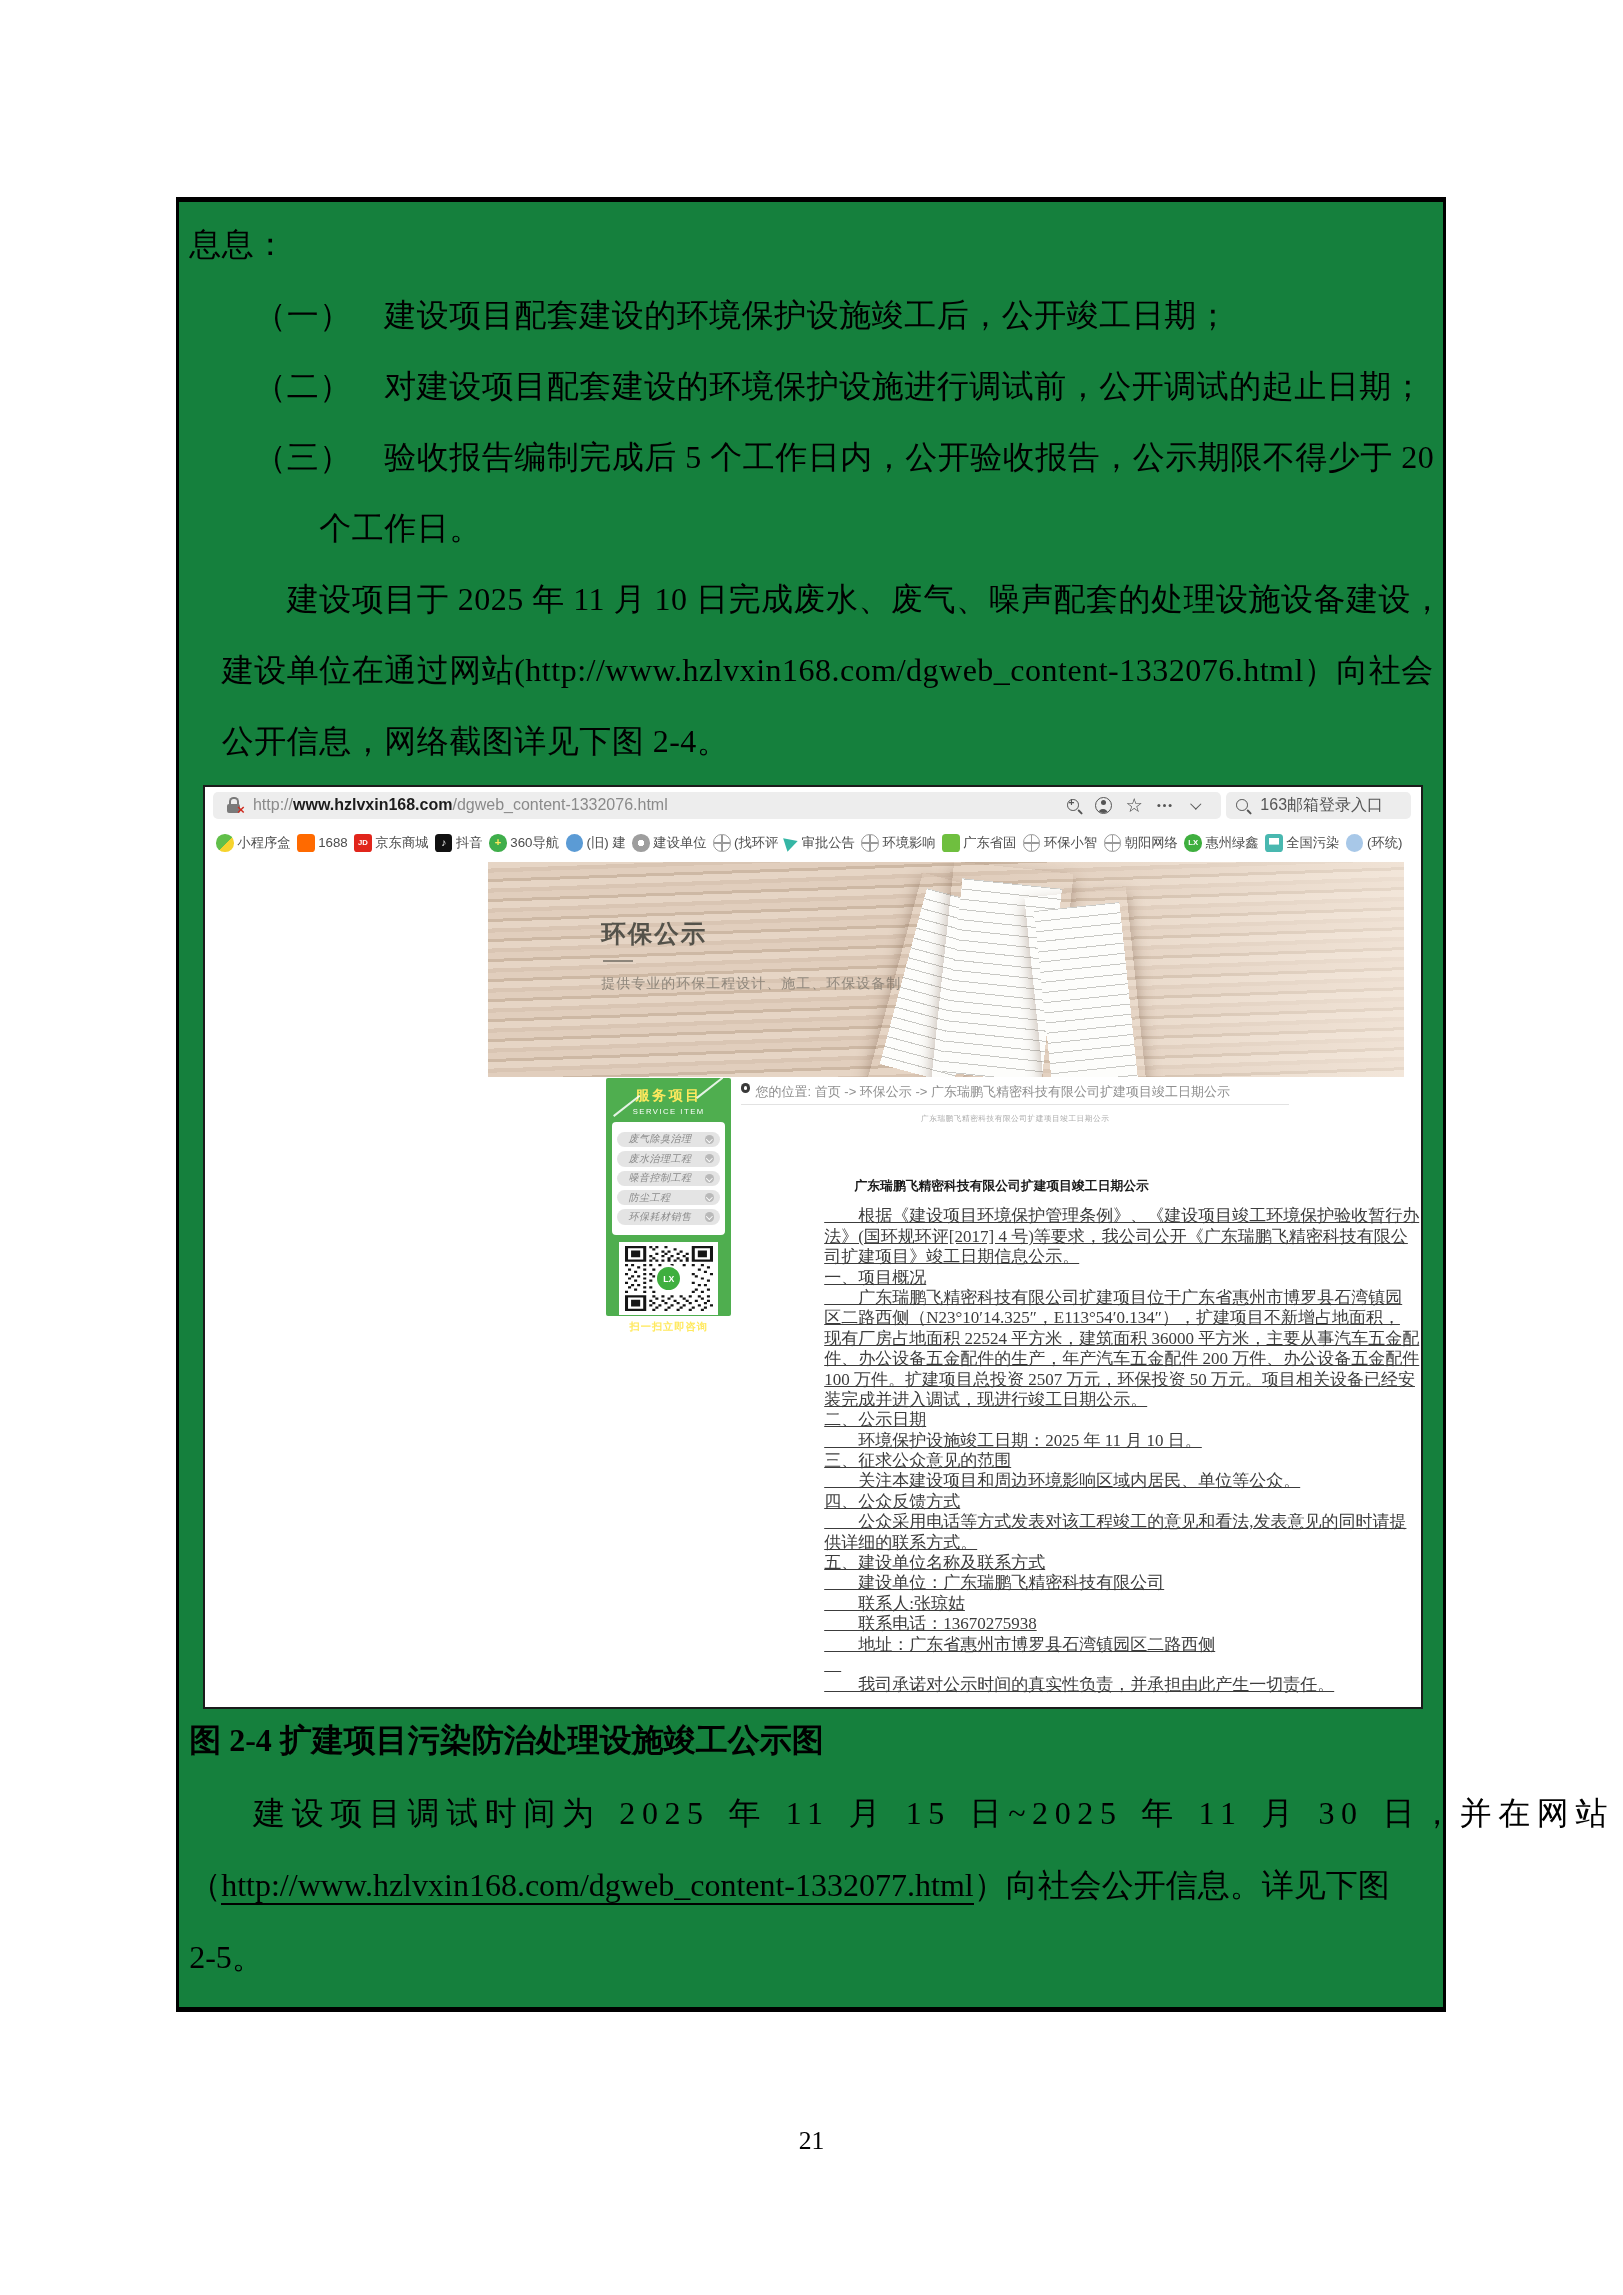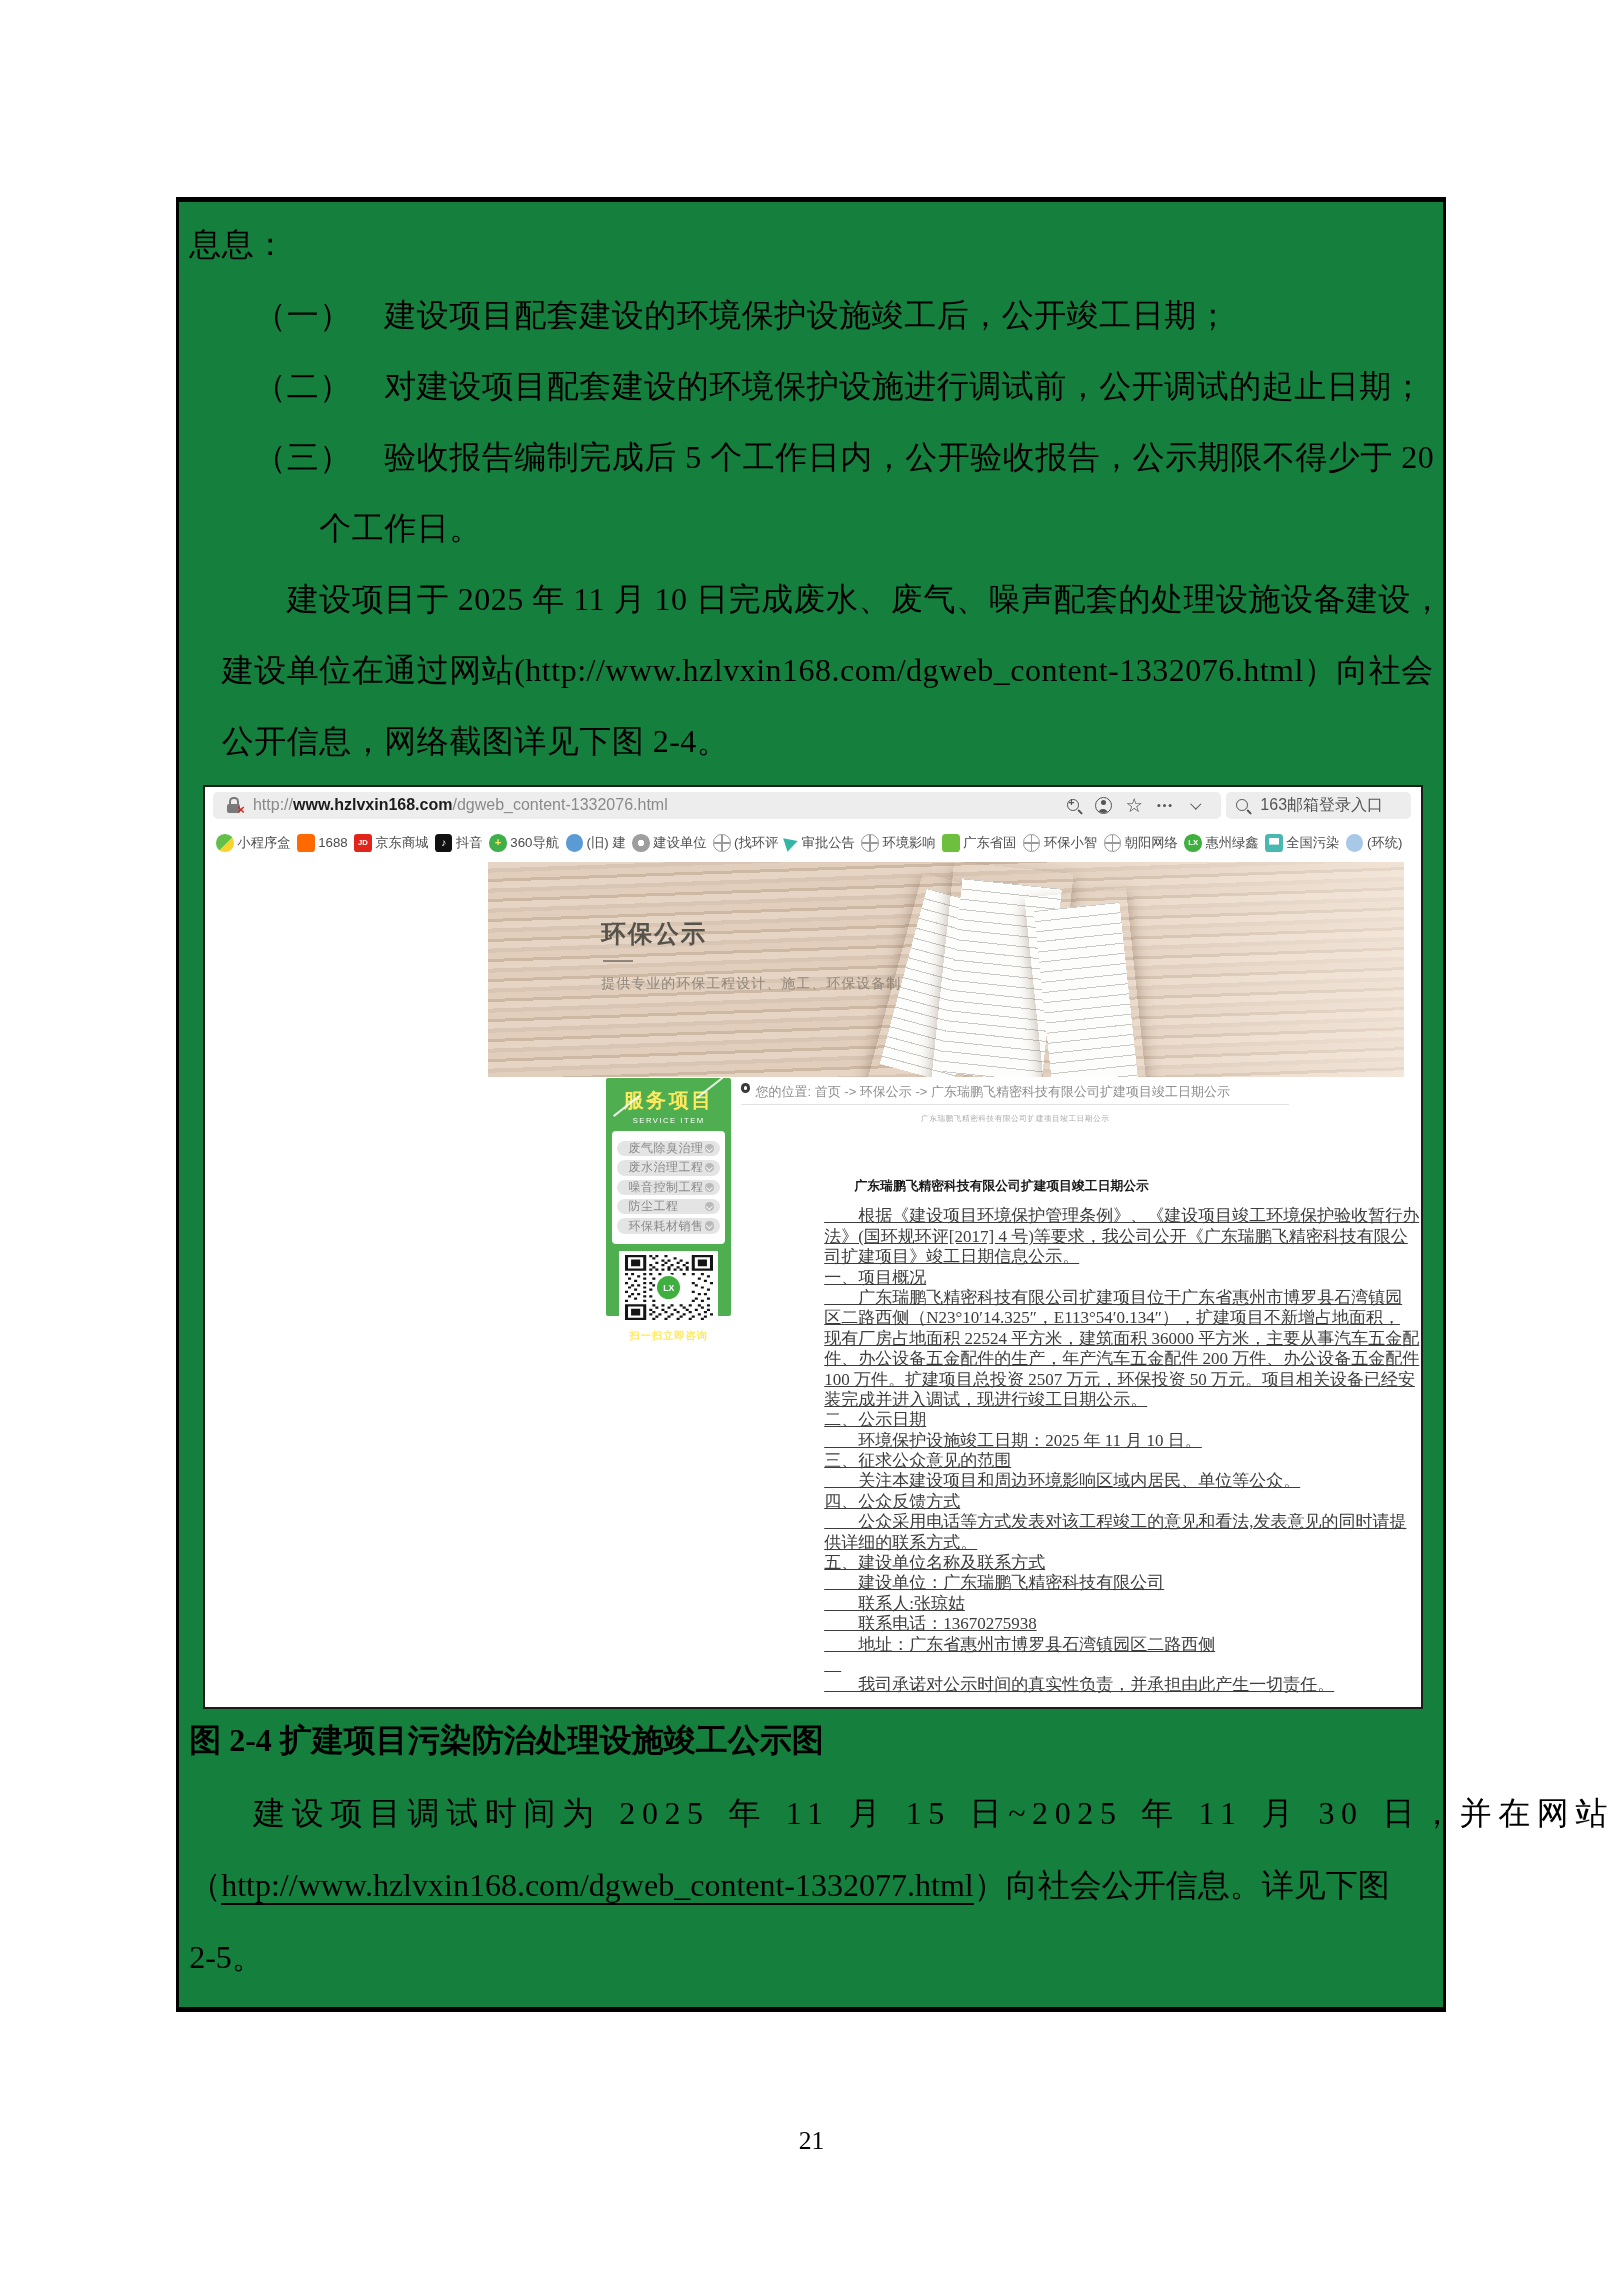--- a/index.html
+++ b/index.html
@@ -105,7 +105,7 @@
   .sb::before,.sb::after{content:"";position:absolute;width:33px;height:1.5px;background:rgba(255,255,255,.85);}
   .sb::before{left:4.1px;top:26.6px;transform:rotate(-38deg);}
   .sb::after{right:5.1px;top:8.2px;transform:rotate(-38deg);}
-  .sb-title{margin-top:8.2px;text-align:center;font-size:20px;font-weight:bold;color:#ffe95e;letter-spacing:2.6px;}
+  .sb-title{margin-top:8.2px;text-align:center;font-size:14px;font-weight:bold;color:#ffe95e;letter-spacing:2.6px;}
   .sb-sub{text-align:center;font-size:7.7px;color:#ffffff;letter-spacing:1.5px;margin-top:2px;}
   .sb-box{background:#fff;border-radius:4.1px;margin:6.1px 6.1px 0;padding:6.1px 5.1px;}
   .sb-pill{background:#e4e4e4;border-radius:8.7px;height:15.3px;margin:4.1px 0;display:flex;align-items:center;

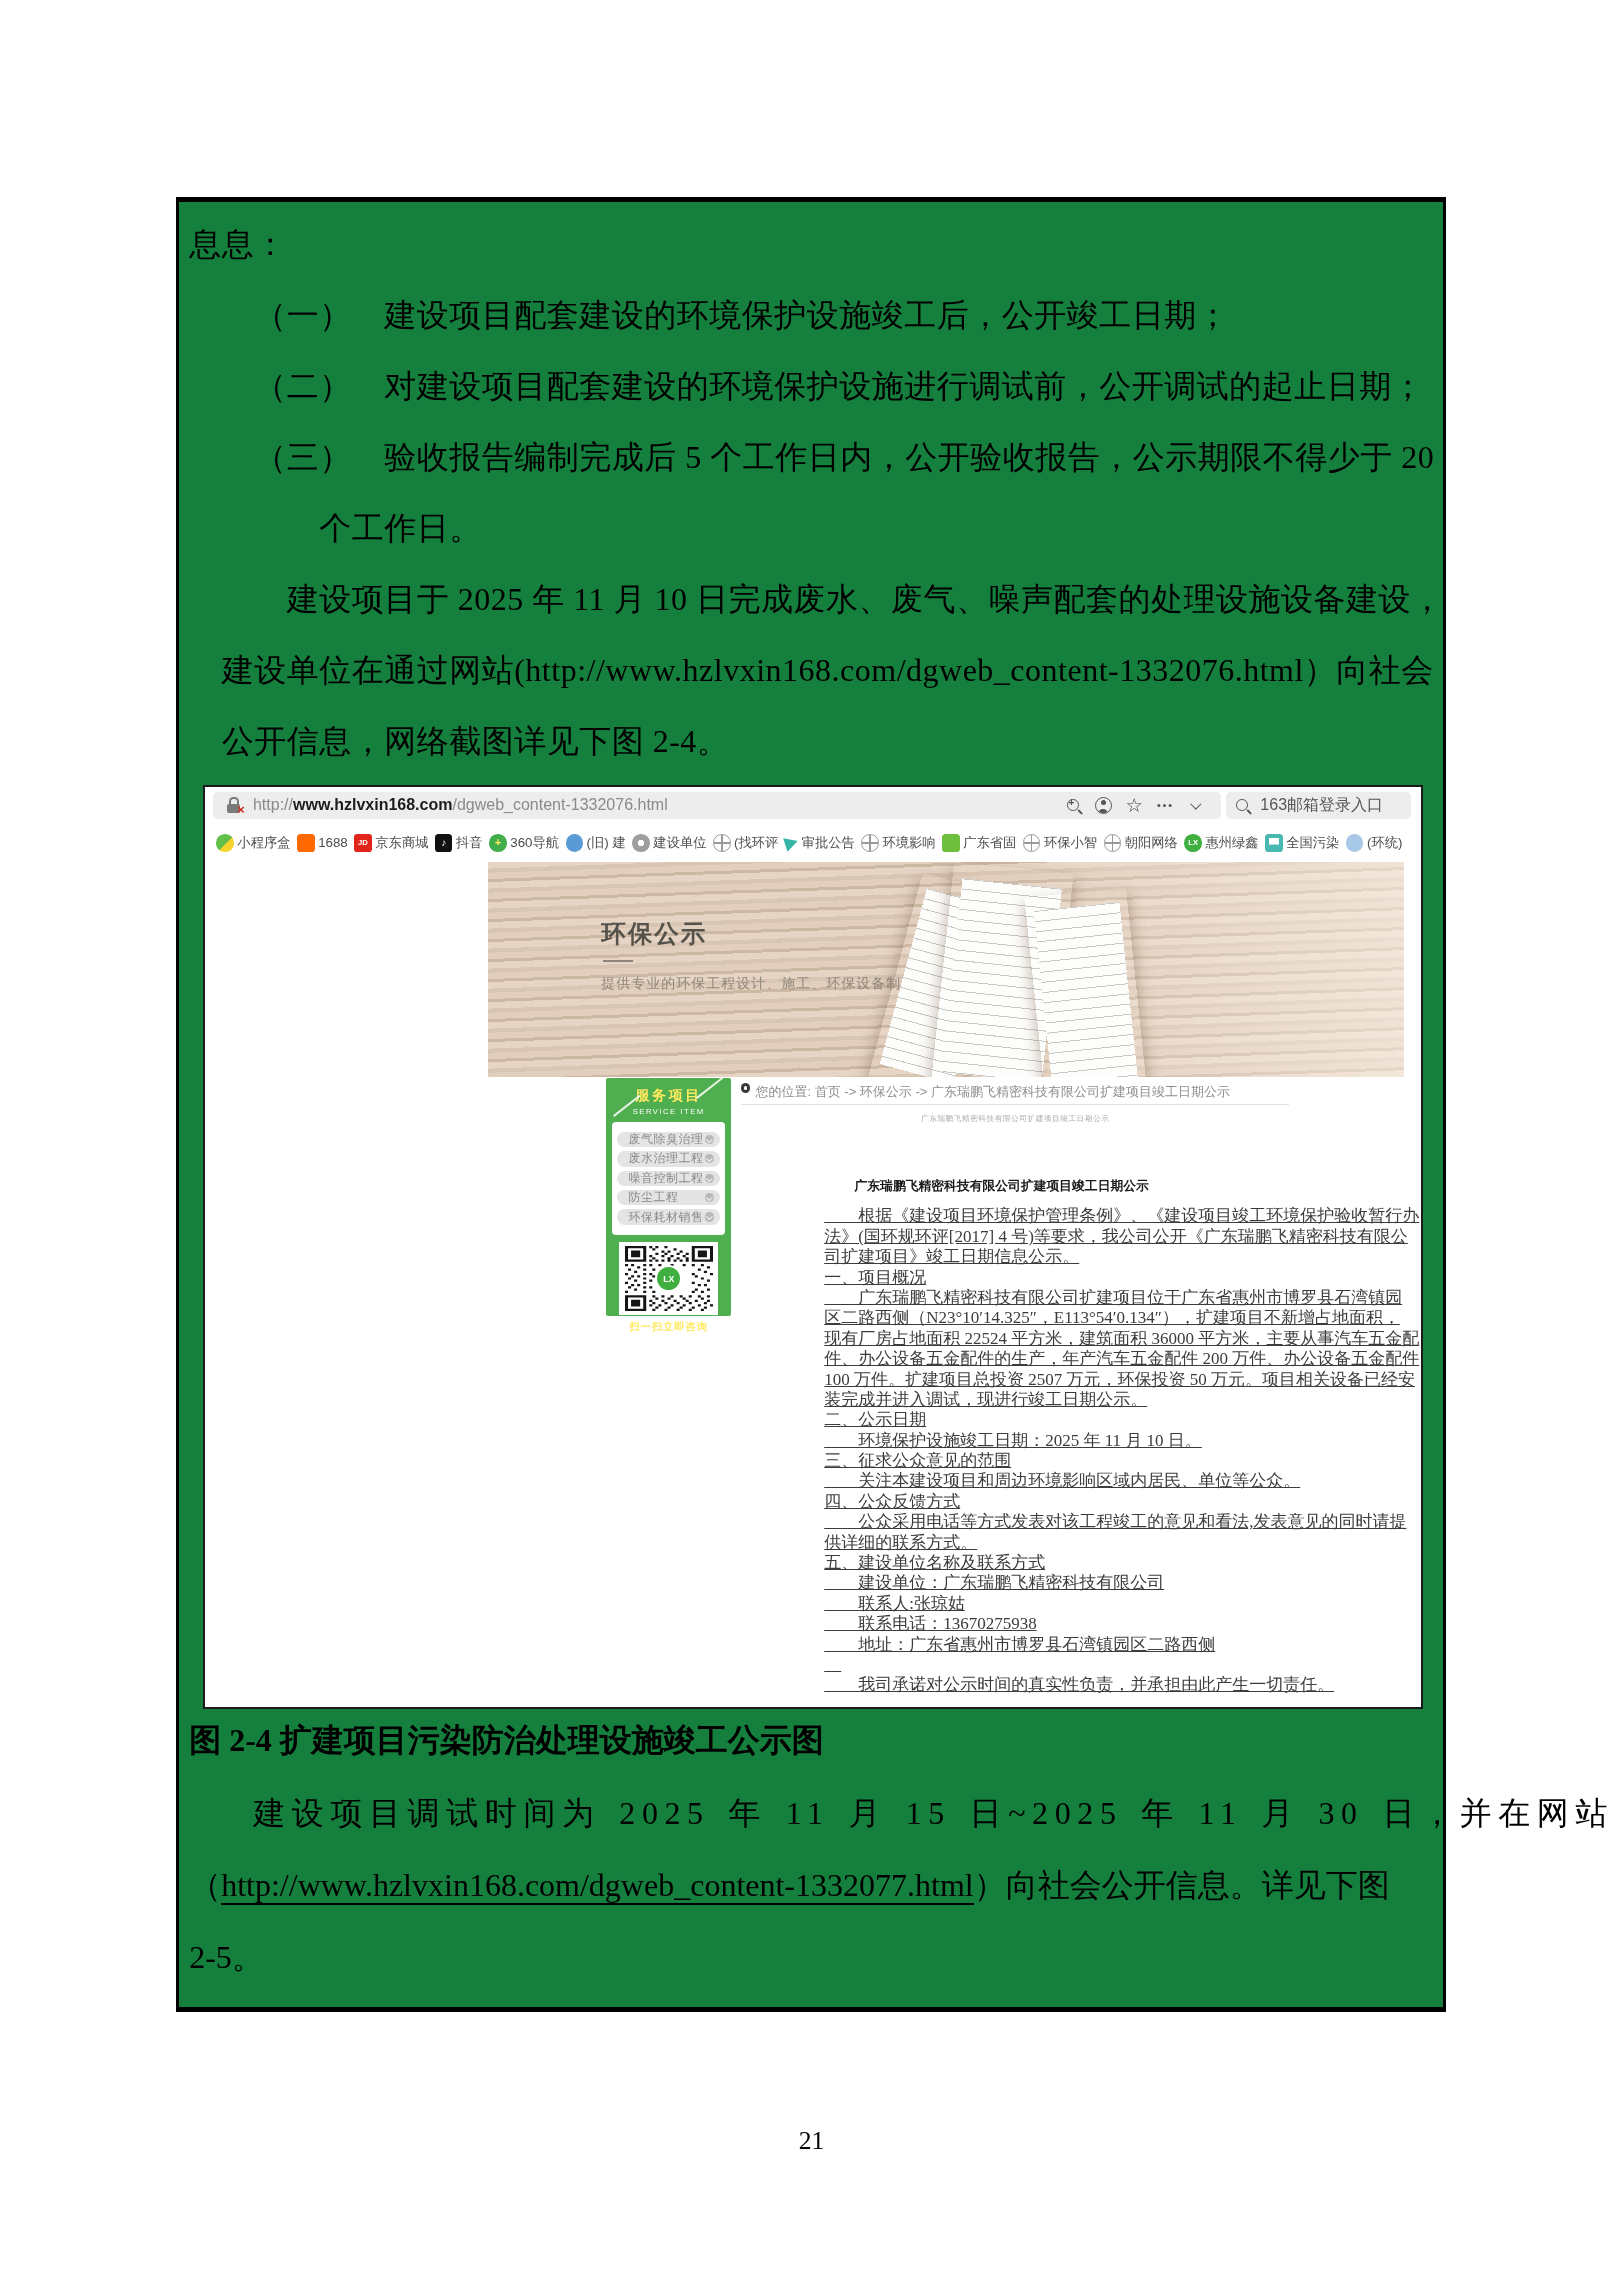--- a/index.html
+++ b/index.html
@@ -110,7 +110,7 @@
   .sb-box{background:#fff;border-radius:4.1px;margin:6.1px 6.1px 0;padding:6.1px 5.1px;}
   .sb-pill{background:#e4e4e4;border-radius:8.7px;height:15.3px;margin:4.1px 0;display:flex;align-items:center;
            padding:0 6.1px 0 11.2px;}
-  .sb-lab{font-size:12px;color:#8a8a8a;letter-spacing:0.5px;}
+  .sb-lab{font-size:10px;color:#8a8a8a;letter-spacing:0.5px;font-style:italic;}
   .sb-ch{margin-left:auto;width:9.2px;height:9.2px;border-radius:50%;background:#b9b9b9;position:relative;flex:none;}
   .sb-ch::before{content:"";position:absolute;left:2.6px;top:2px;width:3.6px;height:3.6px;
                  border-right:1px solid #fff;border-bottom:1px solid #fff;transform:rotate(45deg);}

